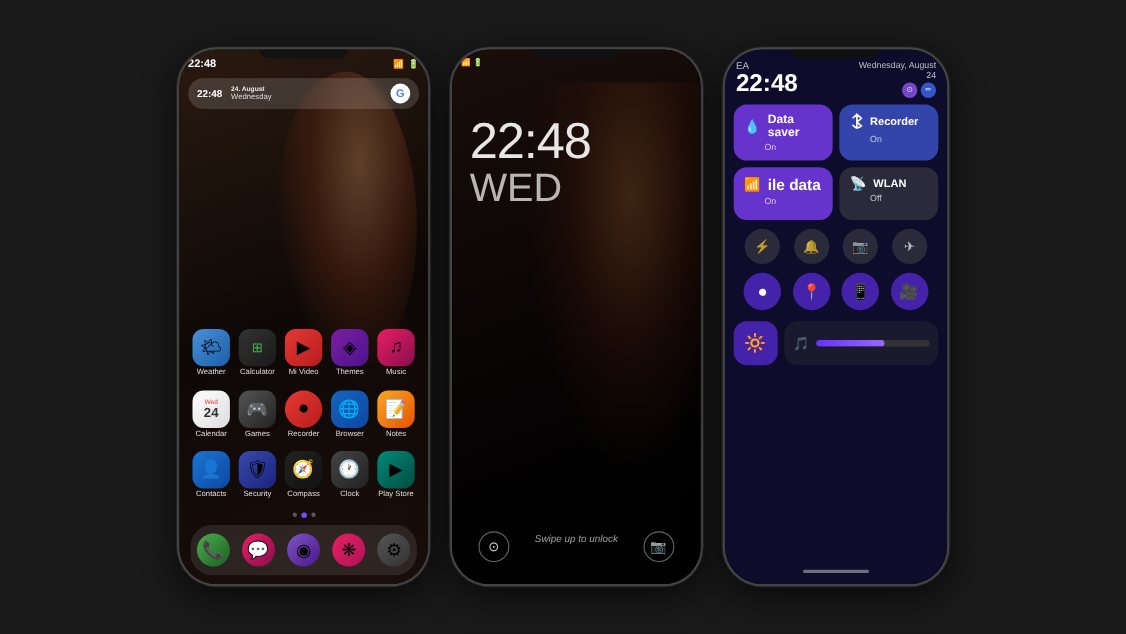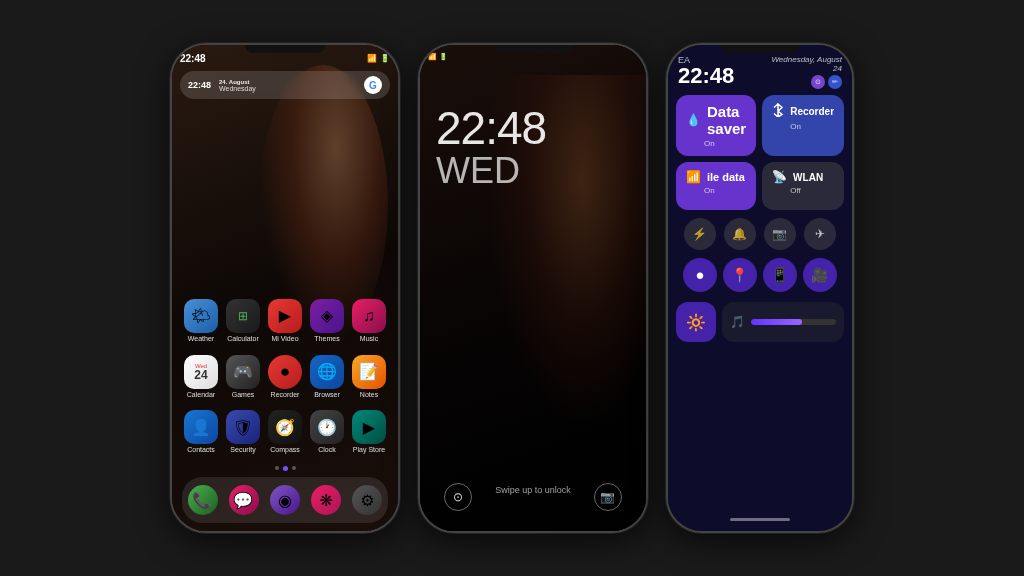--- a/index.html
+++ b/index.html
@@ -225,7 +225,7 @@
 
     
     .phone-control {
-      width: 188px;
+      width: 206px;
       height: 490px;
     }
     .phone-control .screen {

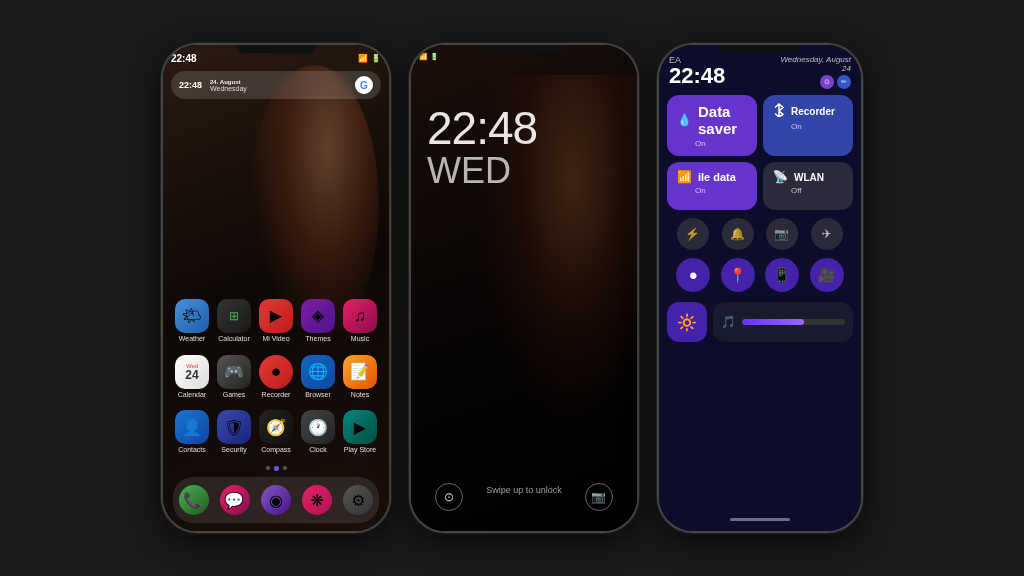--- a/index.html
+++ b/index.html
@@ -257,7 +257,6 @@
     .cc-header-right .cc-date {
       font-size: 8px;
       color: rgba(255,255,255,0.7);
-      font-style: italic;
     }
     .cc-header-icons {
       display: flex;

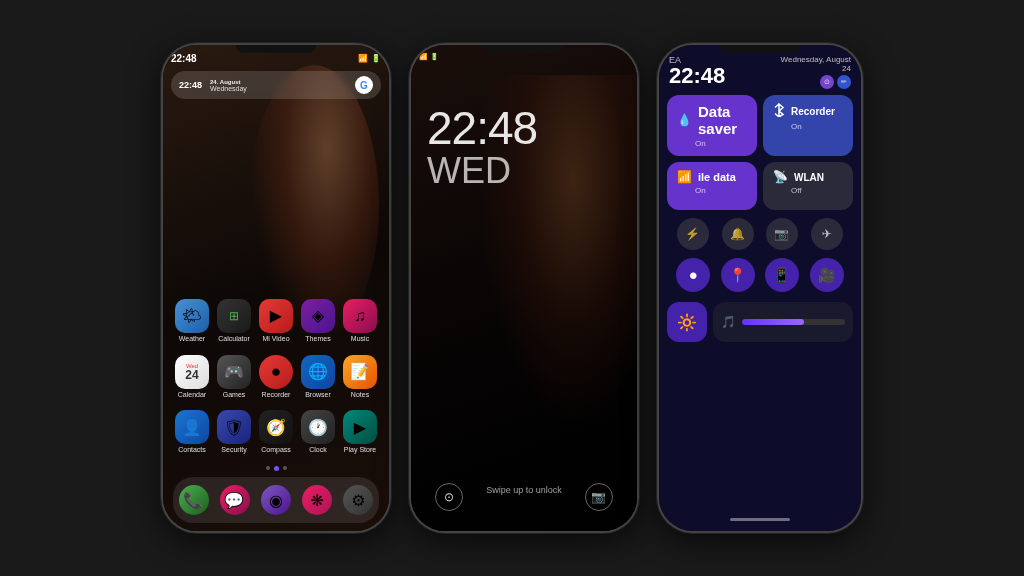--- a/index.html
+++ b/index.html
@@ -570,7 +570,7 @@
       <div class="tile tile-purple">
         <div class="tile-header">
           <span class="tile-icon">💧</span>
-          <span class="tile-title" style="font-size:15px">Data saver</span>
+          <span class="tile-title" style="font-size:11px">Data saver</span>
         </div>
         <div class="tile-subtitle">On</div>
       </div>

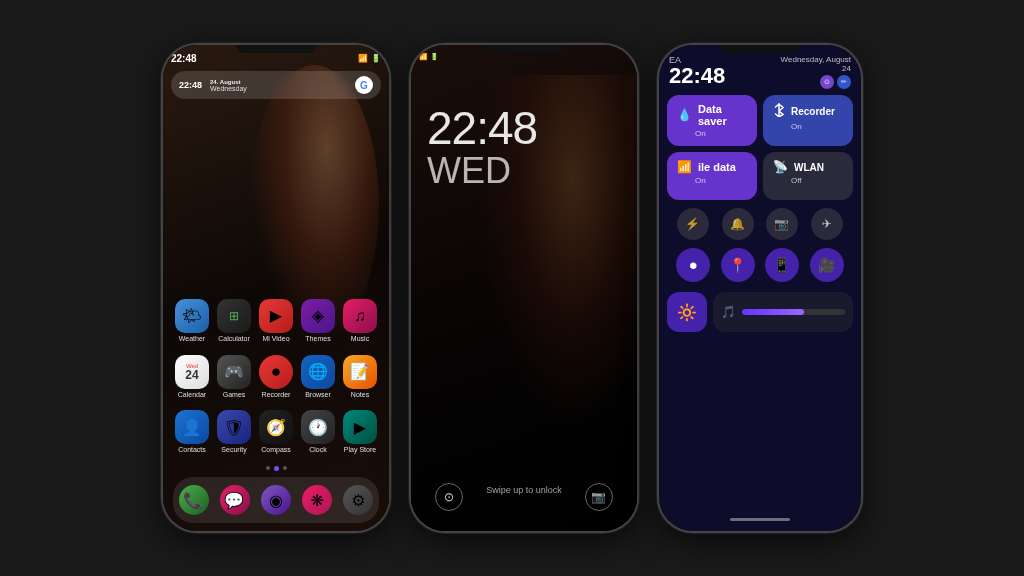--- a/index.html
+++ b/index.html
@@ -588,7 +588,7 @@
       <div class="tile tile-purple">
         <div class="tile-header">
           <span class="tile-icon">📶</span>
-          <span class="tile-title" style="font-size:11px">ile data</span>
+          <span class="tile-title" style="font-size:14px">ile data</span>
         </div>
         <div class="tile-subtitle">On</div>
       </div>

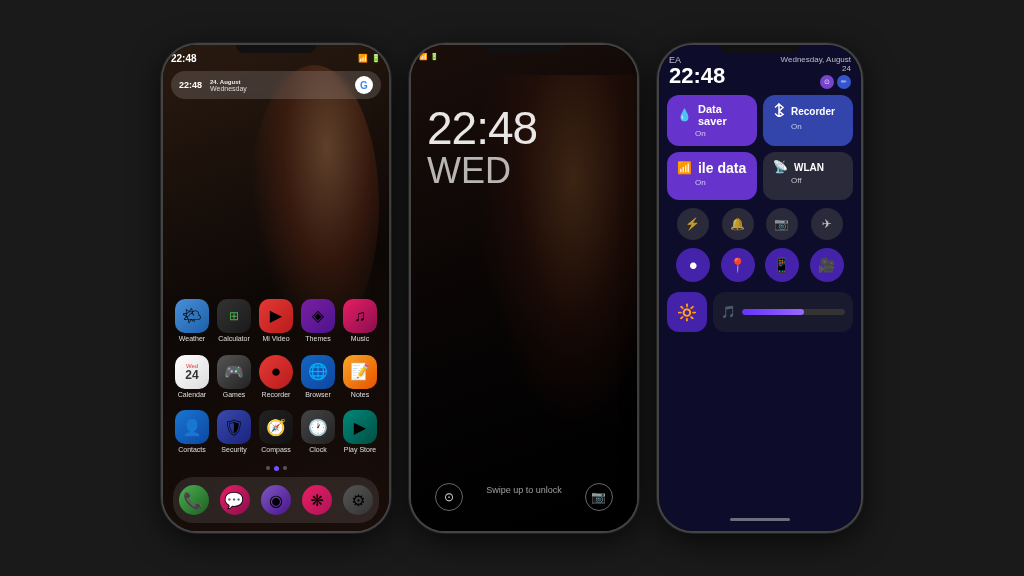--- a/index.html
+++ b/index.html
@@ -213,6 +213,7 @@
       font-size: 9px;
       color: rgba(255,255,255,0.6);
       z-index: 5;
+      font-style: italic;
     }
     .lock-btn {
       width: 28px; height: 28px;

